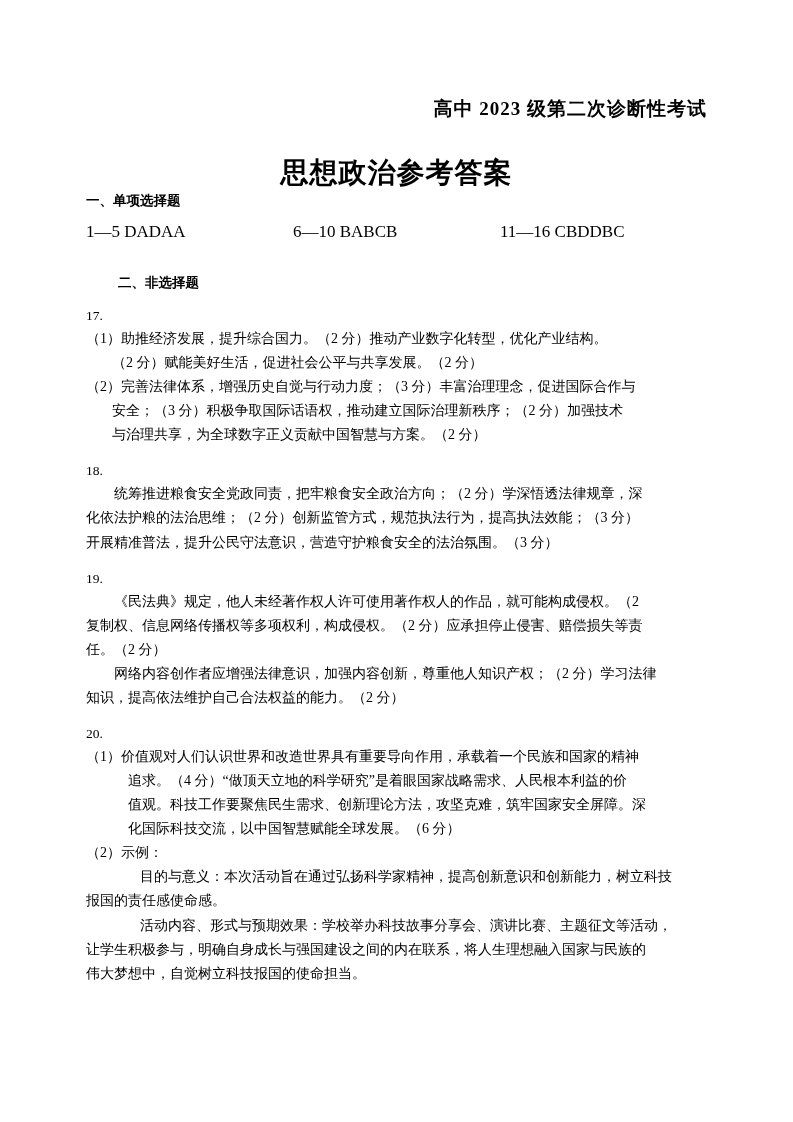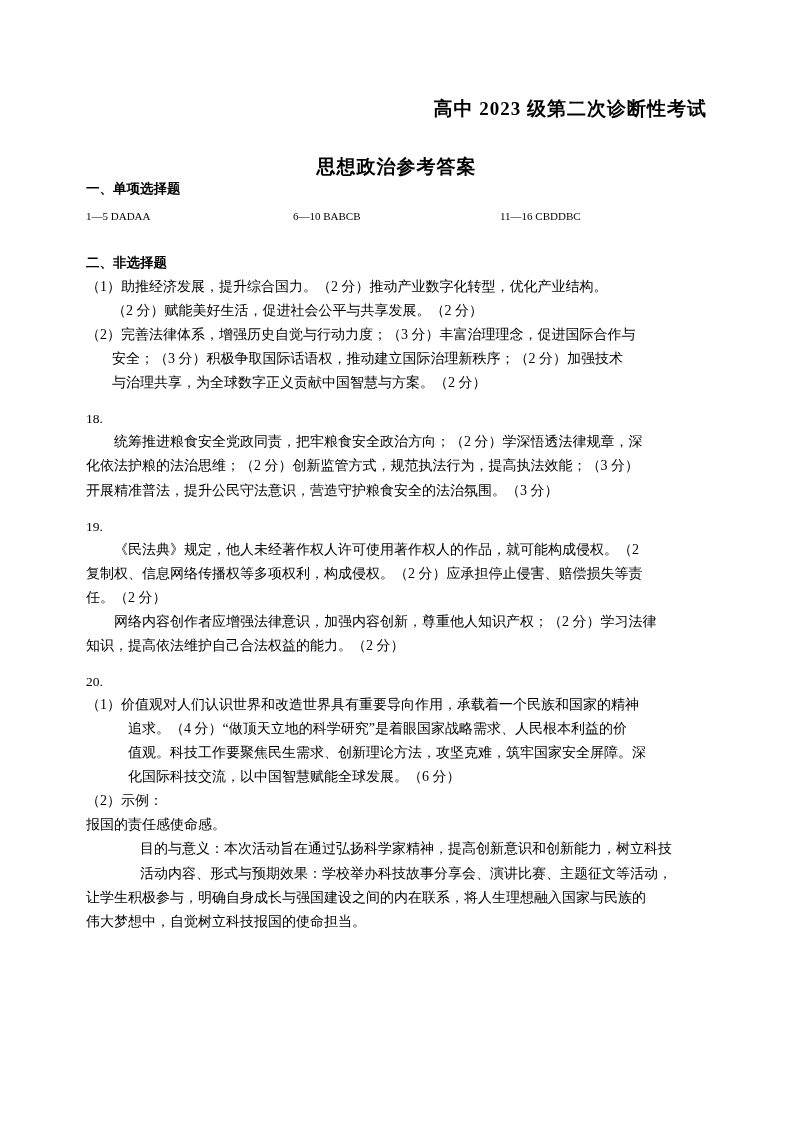--- a/index.html
+++ b/index.html
@@ -31,7 +31,7 @@
   }
   .title-sub {
     text-align: center;
-    font-size: 19px;
+    font-size: 28px;
     font-weight: bold;
     letter-spacing: 1px;
     margin-top: 32px;

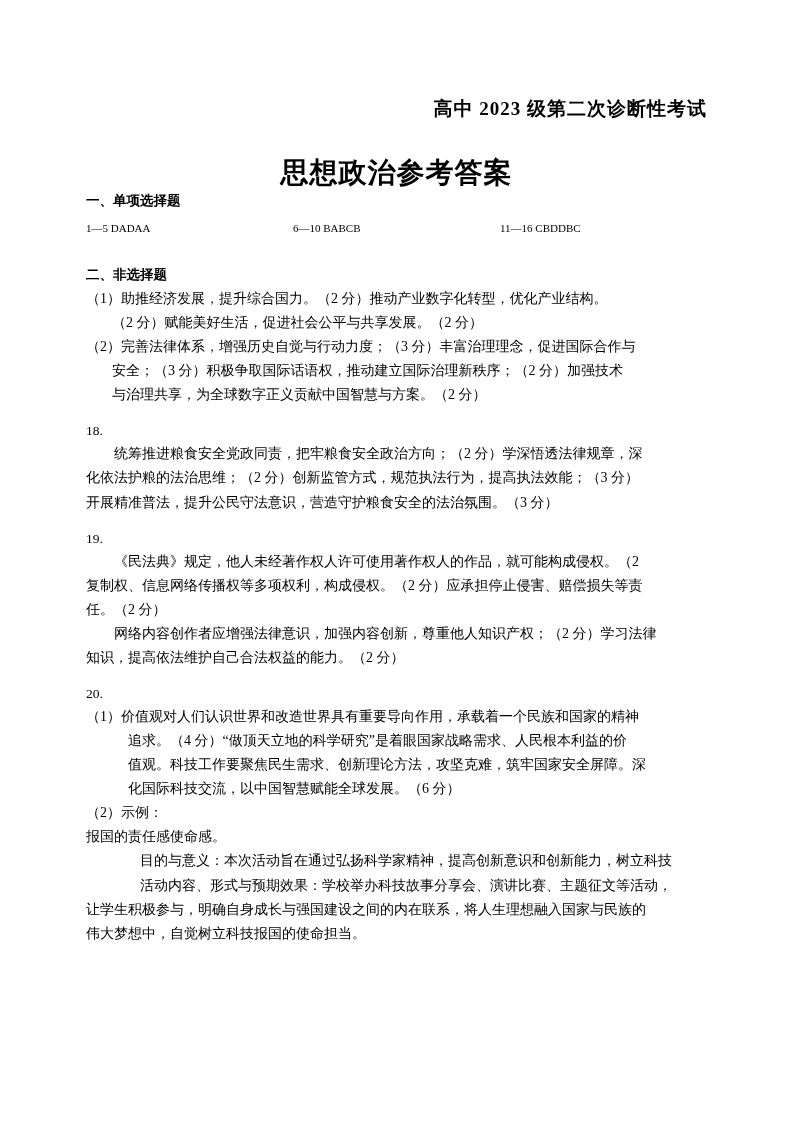--- a/index.html
+++ b/index.html
@@ -45,7 +45,7 @@
   }
   .mc-row {
     display: flex;
-    font-size: 11px;
+    font-size: 17px;
     margin-top: 12px;
   }
   .mc-col {

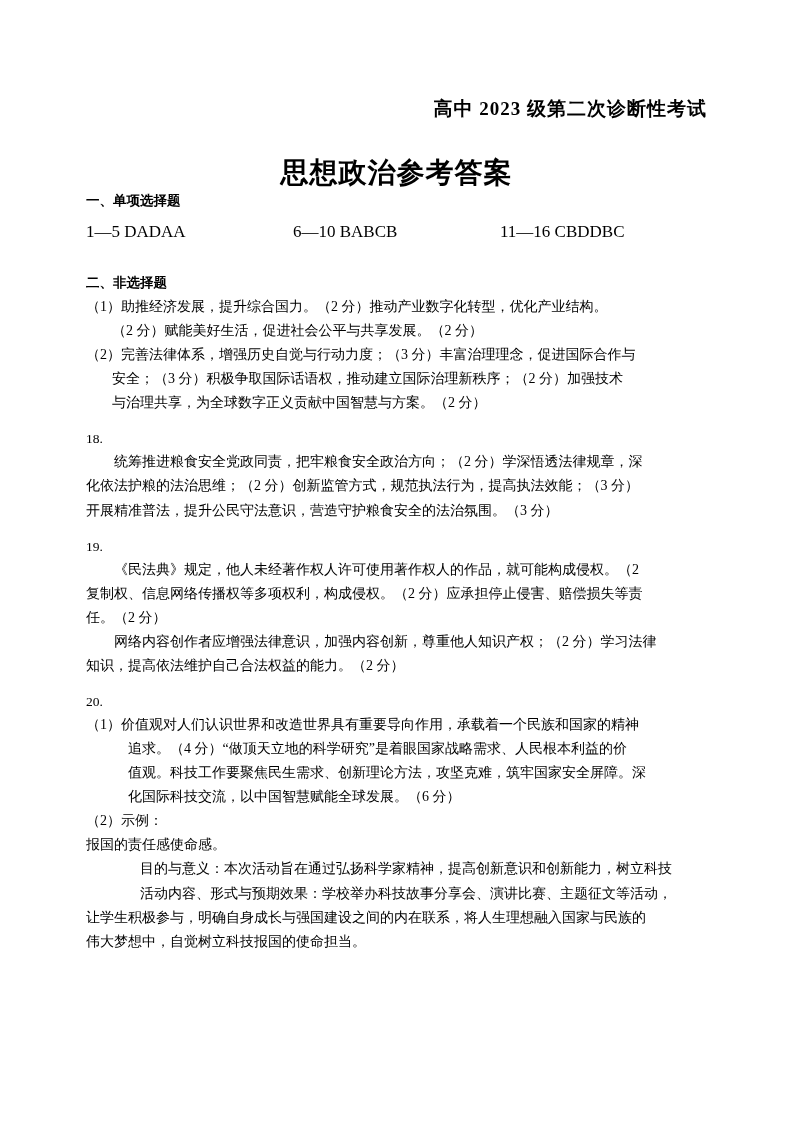--- a/index.html
+++ b/index.html
@@ -42,6 +42,7 @@
   }
   .section-head.second {
     margin-top: 32px;
+    margin-left: 32px;
   }
   .mc-row {
     display: flex;

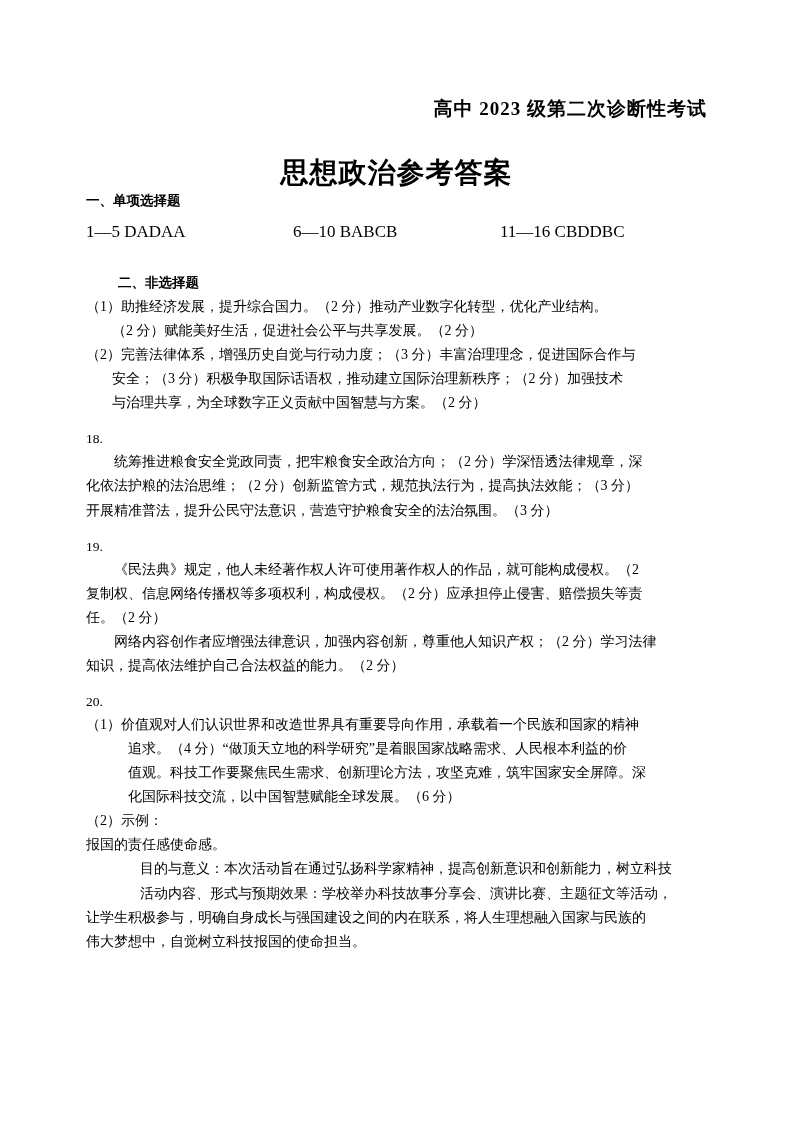--- a/index.html
+++ b/index.html
@@ -101,6 +101,7 @@
 
   <div class="section-head second">二、非选择题</div>
 
+  <div class="q-num">17.</div>
   <div class="blk">
     <p class="line hang-1">（1）助推经济发展，提升综合国力。（2 分）推动产业数字化转型，优化产业结构。</p>
     <p class="line ind-block-flat">（2 分）赋能美好生活，促进社会公平与共享发展。（2 分）</p>

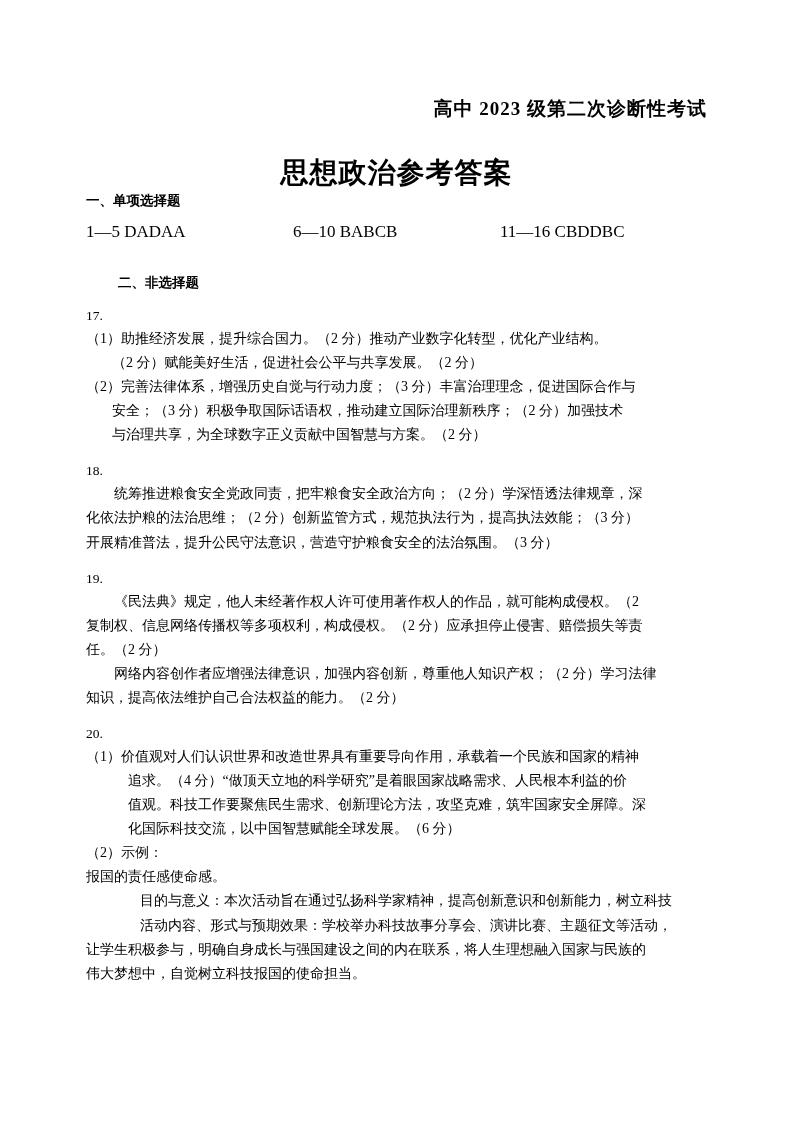--- a/index.html
+++ b/index.html
@@ -133,8 +133,8 @@
     <p class="line" style="padding-left:42px;">值观。科技工作要聚焦民生需求、创新理论方法，攻坚克难，筑牢国家安全屏障。深</p>
     <p class="line" style="padding-left:42px;">化国际科技交流，以中国智慧赋能全球发展。（6 分）</p>
     <p class="line hang-1">（2）示例：</p>
+    <p class="line ind-block">目的与意义：本次活动旨在通过弘扬科学家精神，提高创新意识和创新能力，树立科技</p>
     <p class="line">报国的责任感使命感。</p>
-    <p class="line ind-block">目的与意义：本次活动旨在通过弘扬科学家精神，提高创新意识和创新能力，树立科技</p>
     <p class="line ind-block">活动内容、形式与预期效果：学校举办科技故事分享会、演讲比赛、主题征文等活动，</p>
     <p class="line">让学生积极参与，明确自身成长与强国建设之间的内在联系，将人生理想融入国家与民族的</p>
     <p class="line">伟大梦想中，自觉树立科技报国的使命担当。</p>

